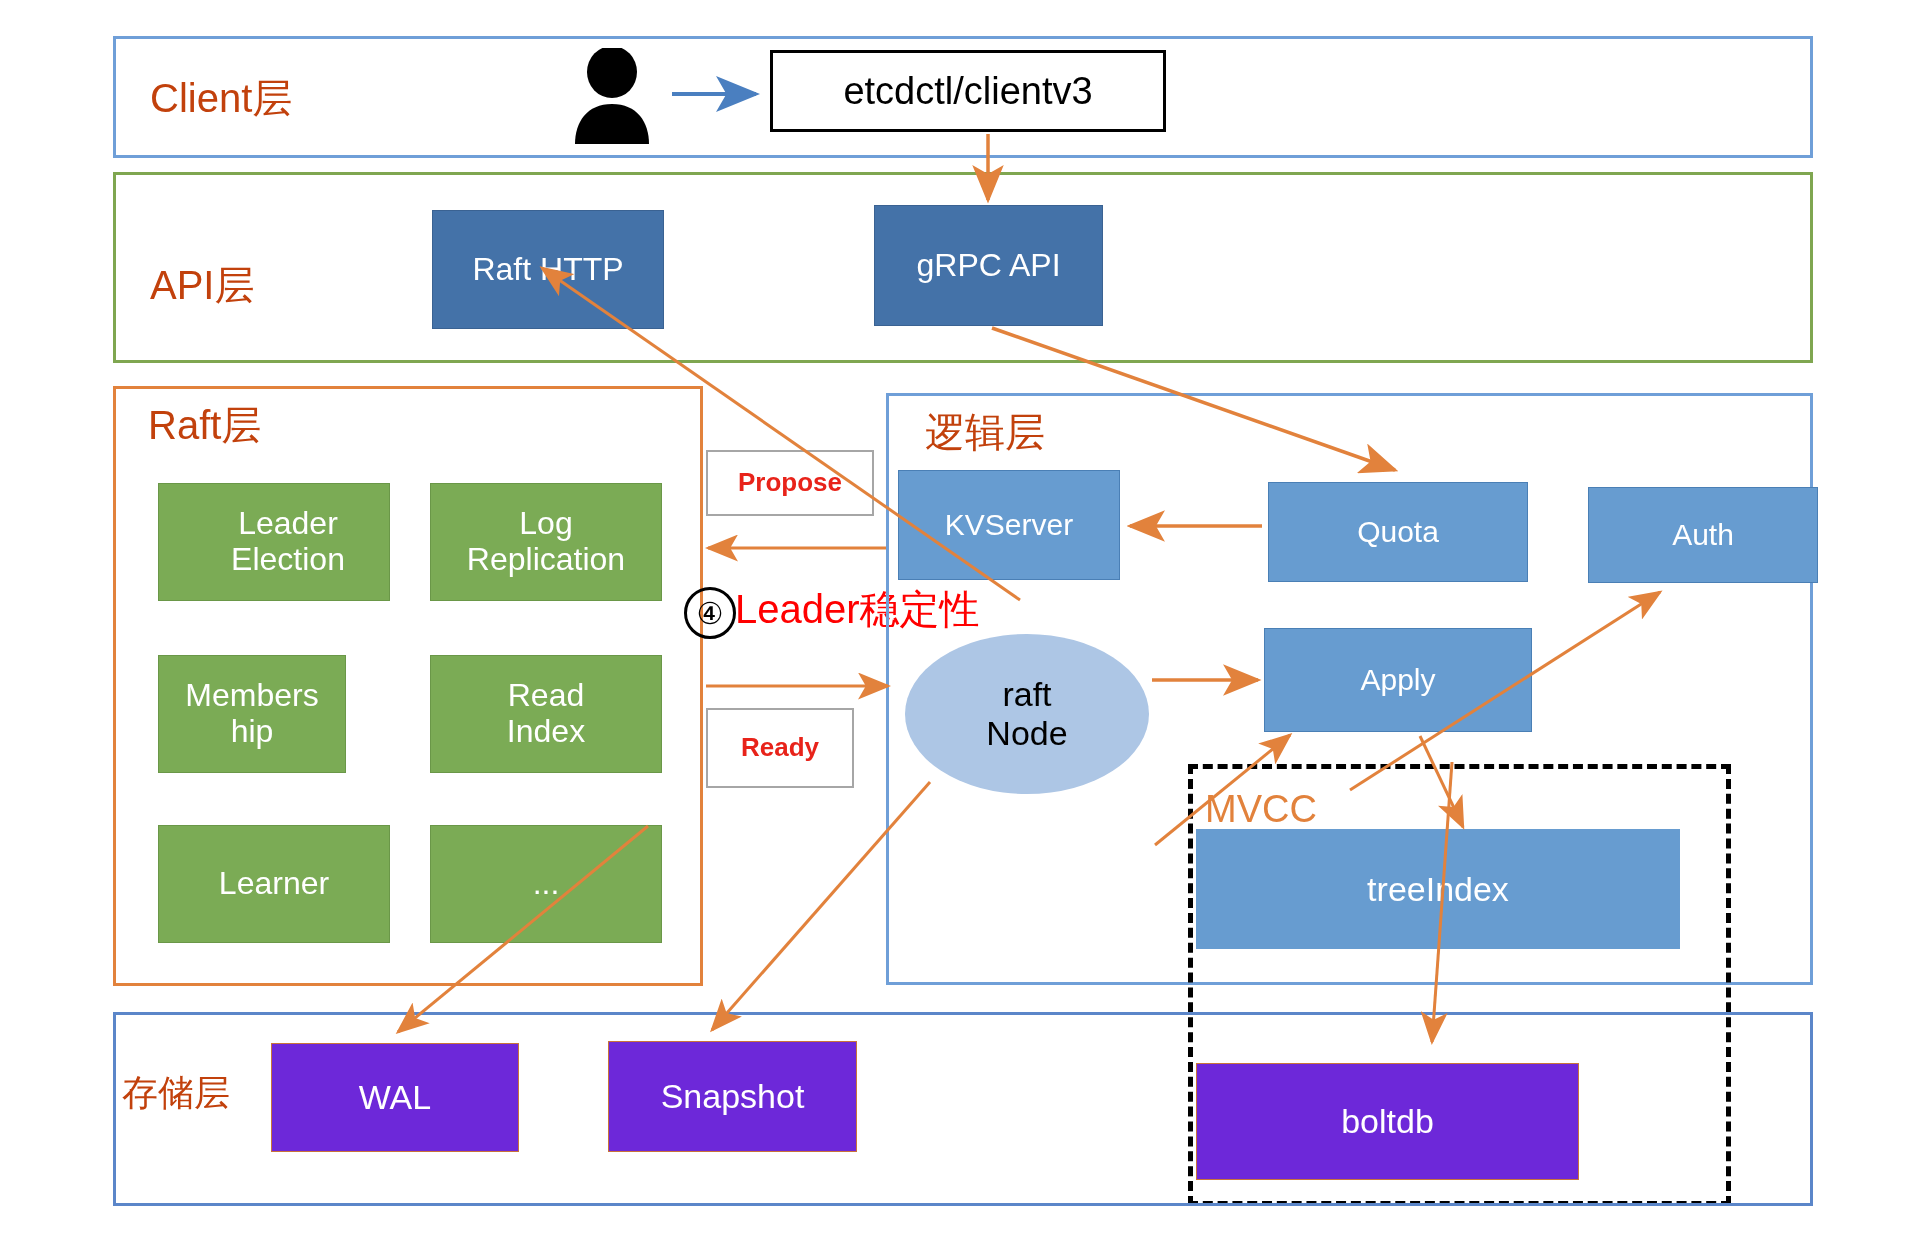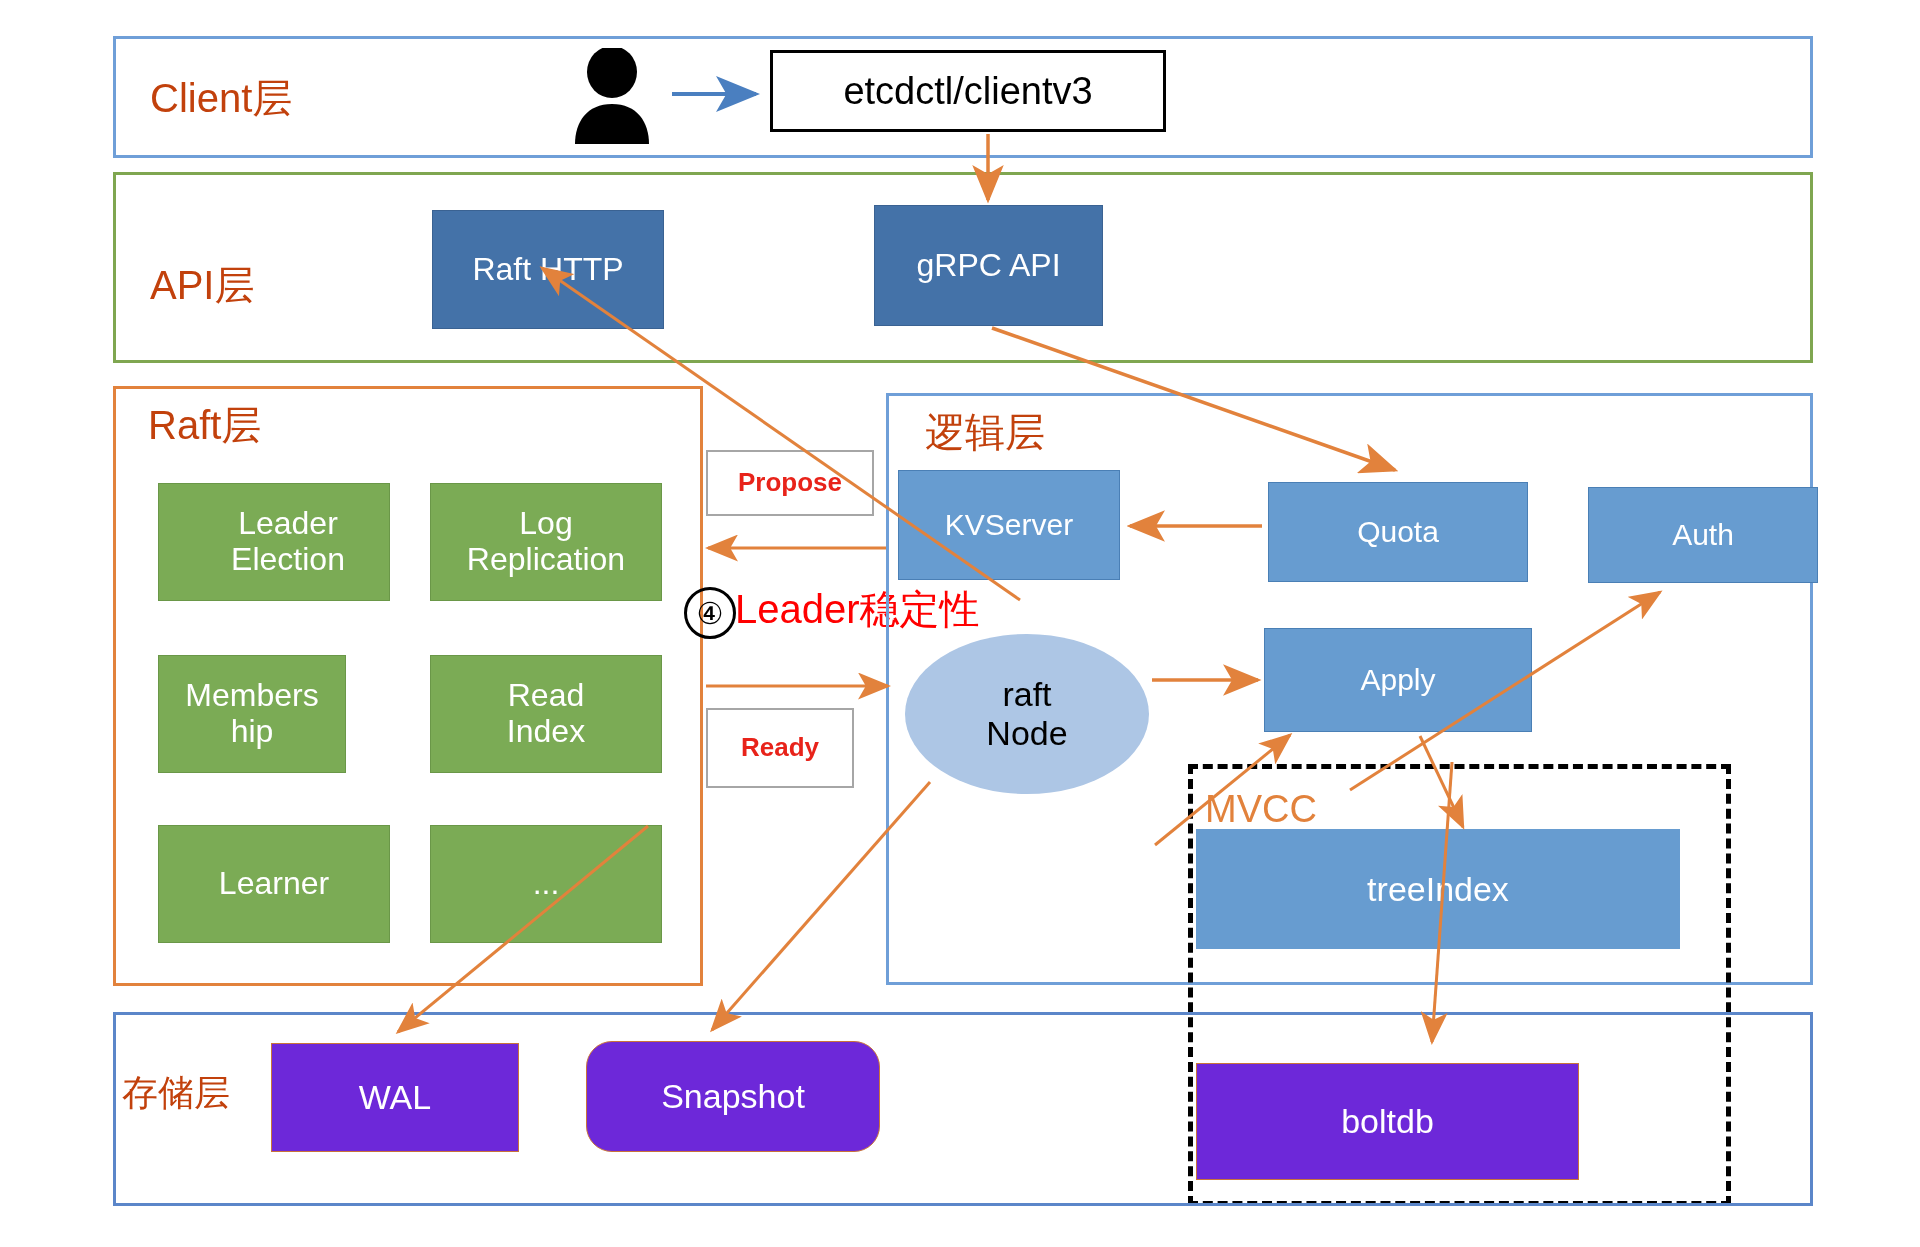--- a/index.html
+++ b/index.html
@@ -104,7 +104,7 @@
   <div class="layer-title small" style="left:122px;top:1075px;">存储层</div>
 
   <div class="box box-orange" style="left:271px;top:1043px;width:248px;height:109px;">WAL</div>
-  <div class="box box-orange" style="left:586px;top:1041px;width:294px;height:111px;border-radius:26px;">Snapshot</div>
+  <div class="box box-orange" style="left:608px;top:1041px;width:249px;height:111px;">Snapshot</div>
   <div class="box box-orange" style="left:1196px;top:1063px;width:383px;height:117px;">boltdb</div>
 
   <svg class="overlay">

